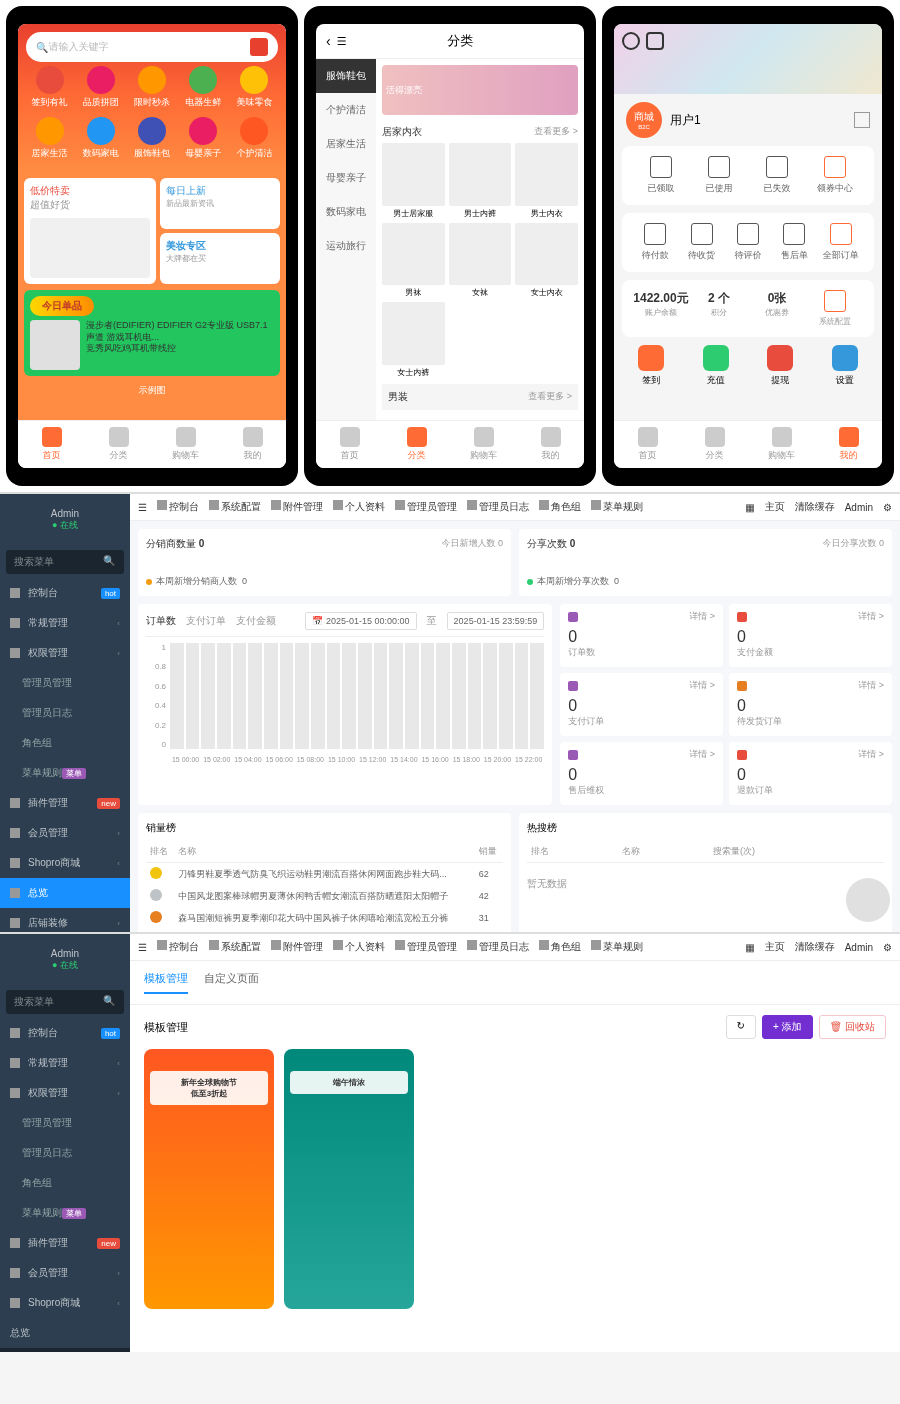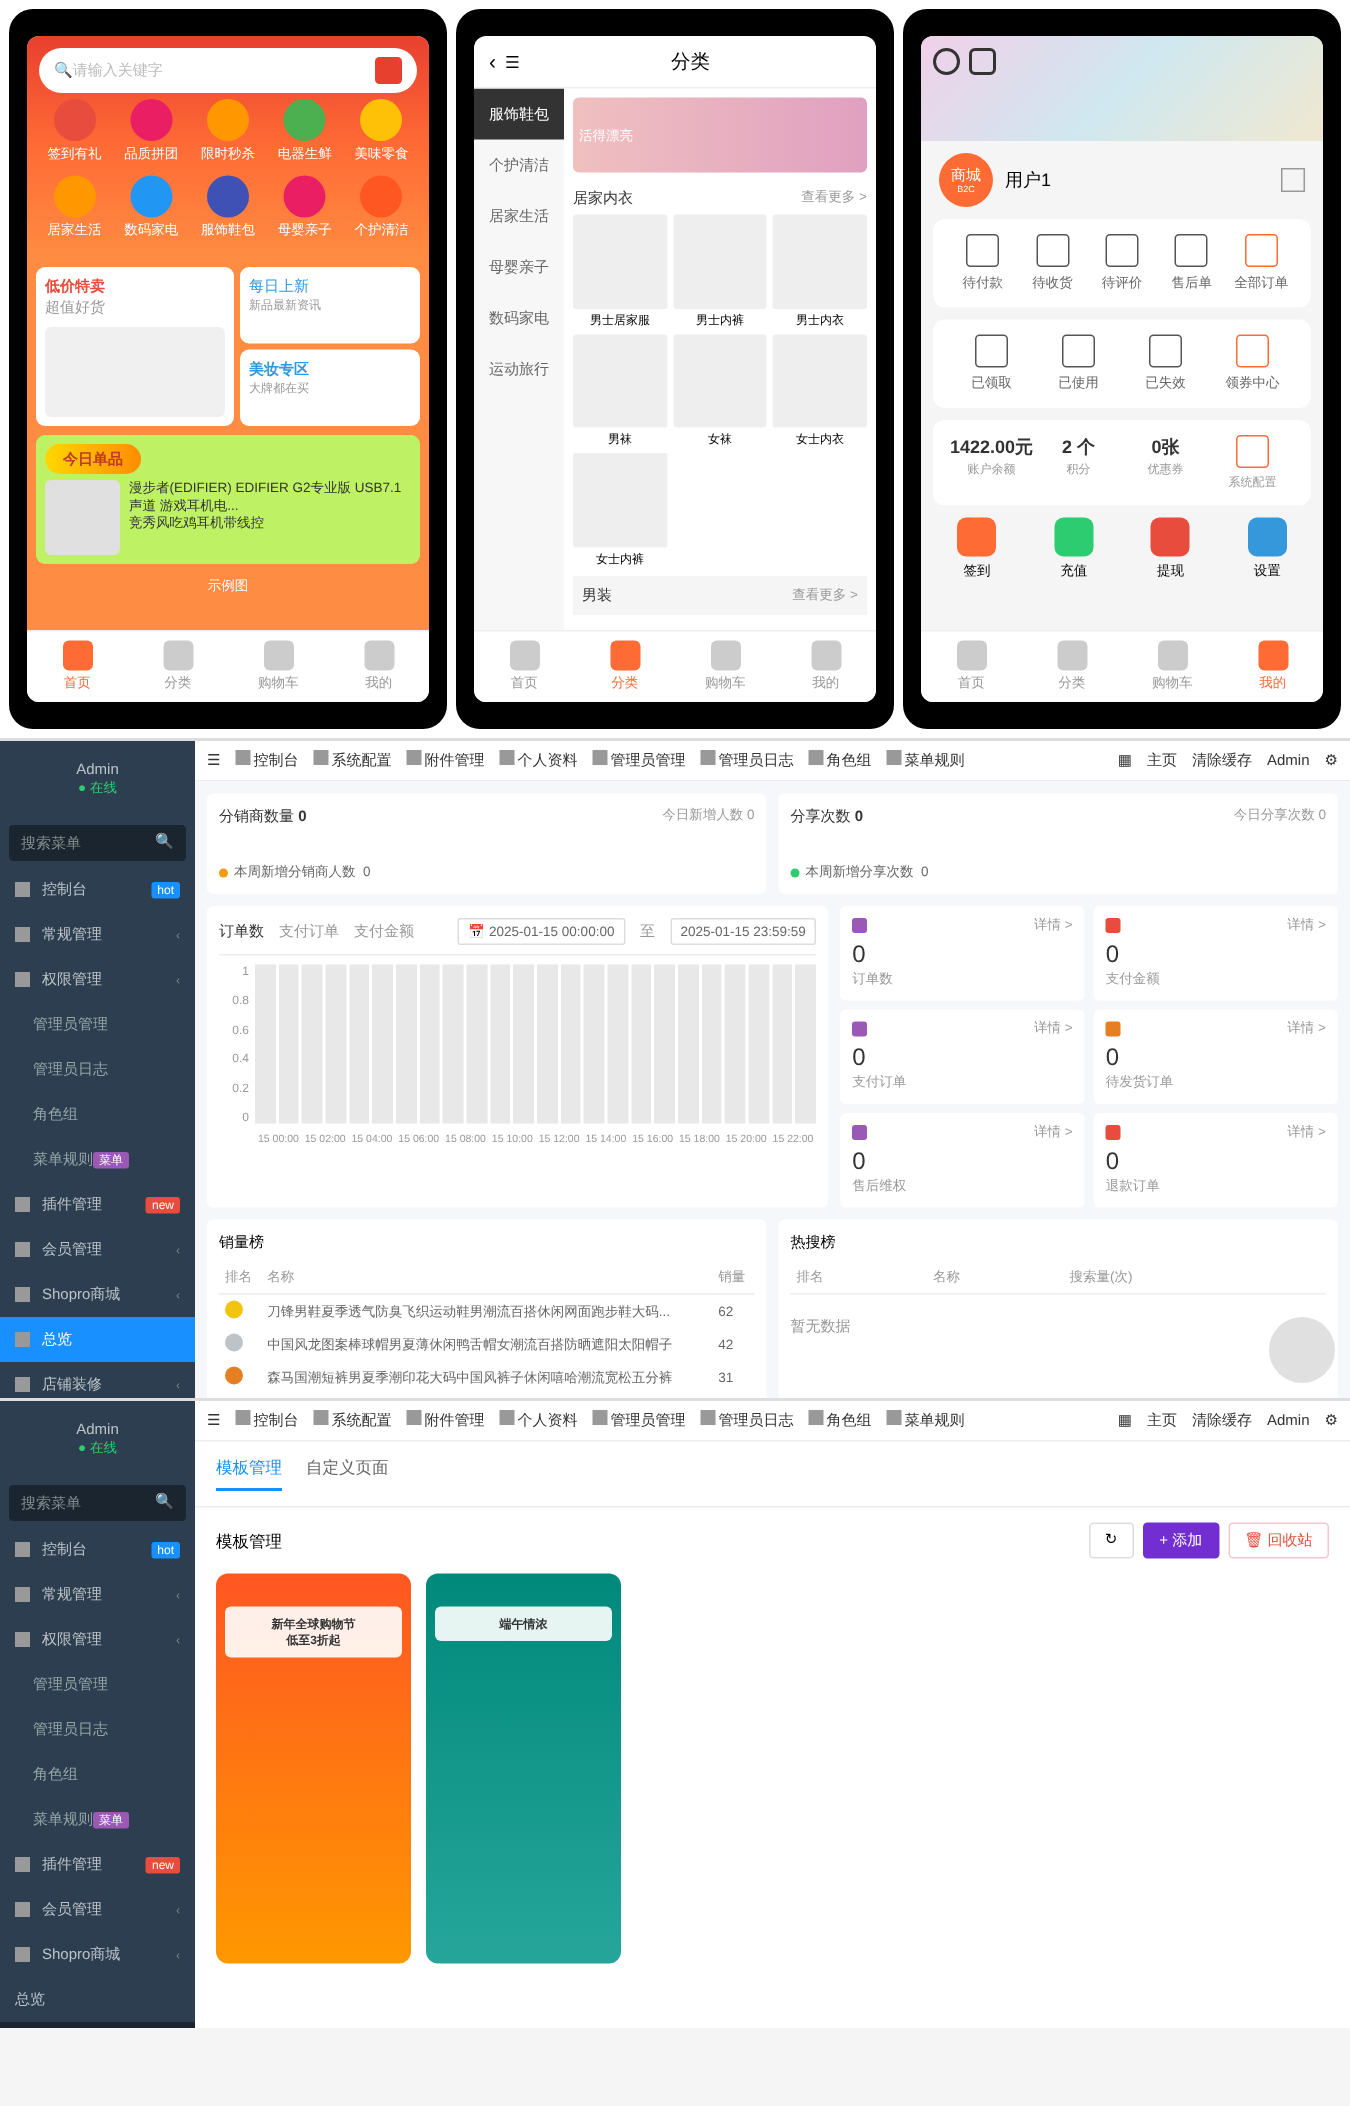--- a/index.html
+++ b/index.html
@@ -189,7 +189,7 @@
     <div class="p1-body">
       <div class="p1-panels">
         <div class="p1-l">
-          <div style="color:#e74c3c;font-weight:bold">低价特卖</div>
+          <div style="color:#e74c3c;font-weight:normal">低价特卖</div>
           <div style="color:#999">超值好货</div>
           <div style="height:60px;background:#f0f0f0;margin-top:6px;border-radius:4px"></div>
         </div>

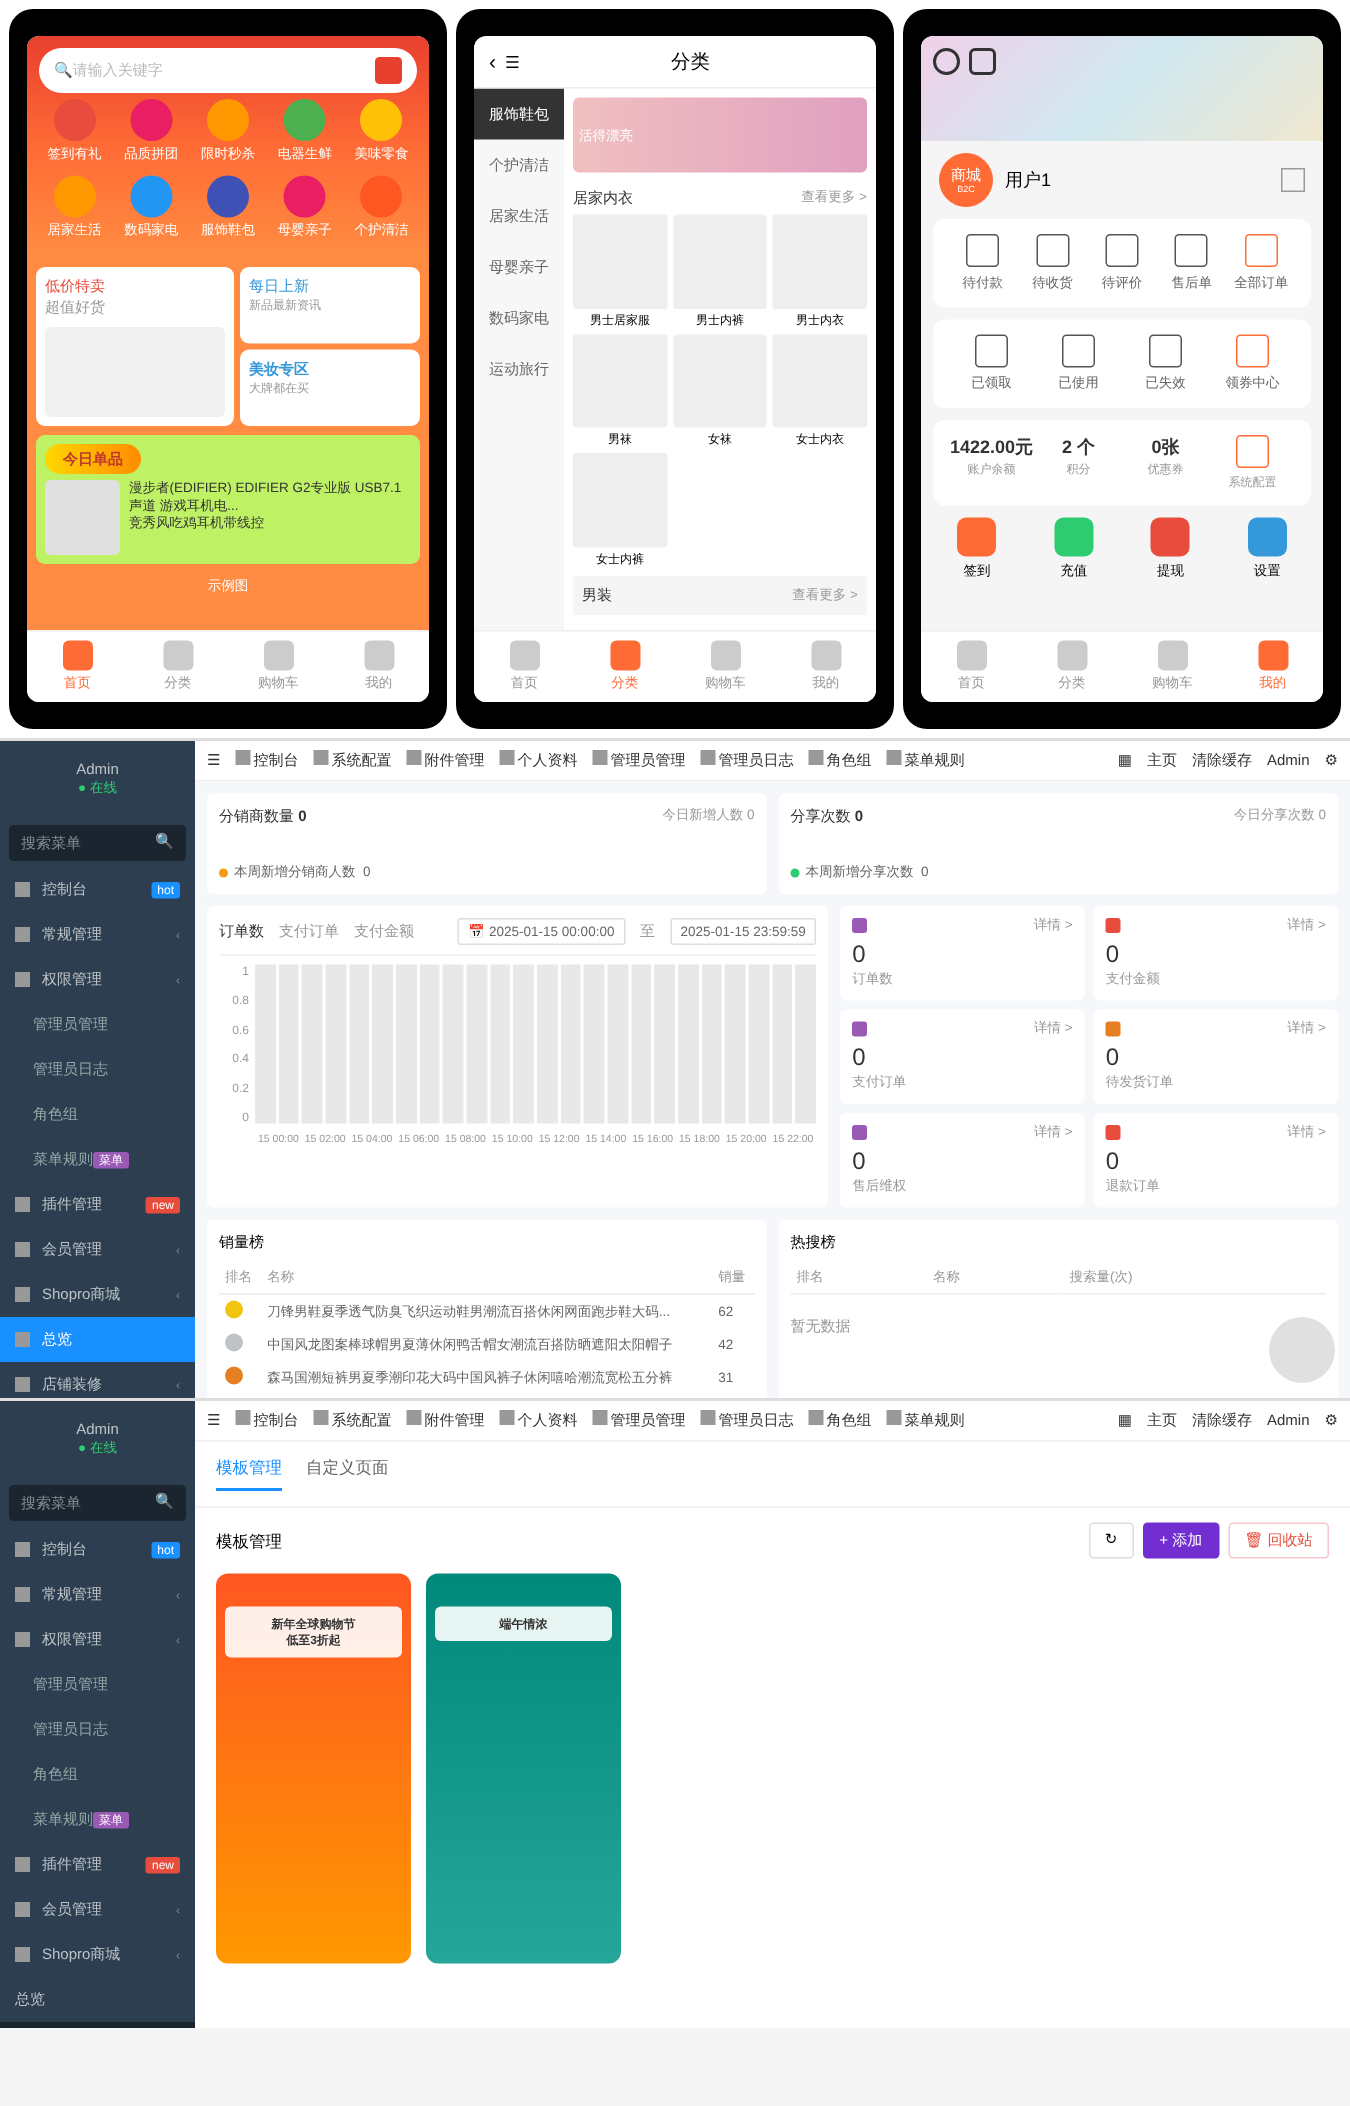--- a/index.html
+++ b/index.html
@@ -291,20 +291,20 @@
     </div>
     <div class="p3-body">
       <div class="p3-card">
+            <div class="p3-row" id="p3coupons">
+              <div class="p3-cell"><div class="p3-cico "></div>已领取</div>
+              <div class="p3-cell"><div class="p3-cico "></div>已使用</div>
+              <div class="p3-cell"><div class="p3-cico "></div>已失效</div>
+              <div class="p3-cell"><div class="p3-cico or"></div>领券中心</div>
+            </div>
+          </div>
+      <div class="p3-card">
             <div class="p3-row" id="p3orders">
               <div class="p3-cell"><div class="p3-cico "></div>待付款</div>
               <div class="p3-cell"><div class="p3-cico "></div>待收货</div>
               <div class="p3-cell"><div class="p3-cico "></div>待评价</div>
               <div class="p3-cell"><div class="p3-cico "></div>售后单</div>
               <div class="p3-cell"><div class="p3-cico or"></div>全部订单</div>
-            </div>
-          </div>
-      <div class="p3-card">
-            <div class="p3-row" id="p3coupons">
-              <div class="p3-cell"><div class="p3-cico "></div>已领取</div>
-              <div class="p3-cell"><div class="p3-cico "></div>已使用</div>
-              <div class="p3-cell"><div class="p3-cico "></div>已失效</div>
-              <div class="p3-cell"><div class="p3-cico or"></div>领券中心</div>
             </div>
           </div>
       <div class="p3-card">

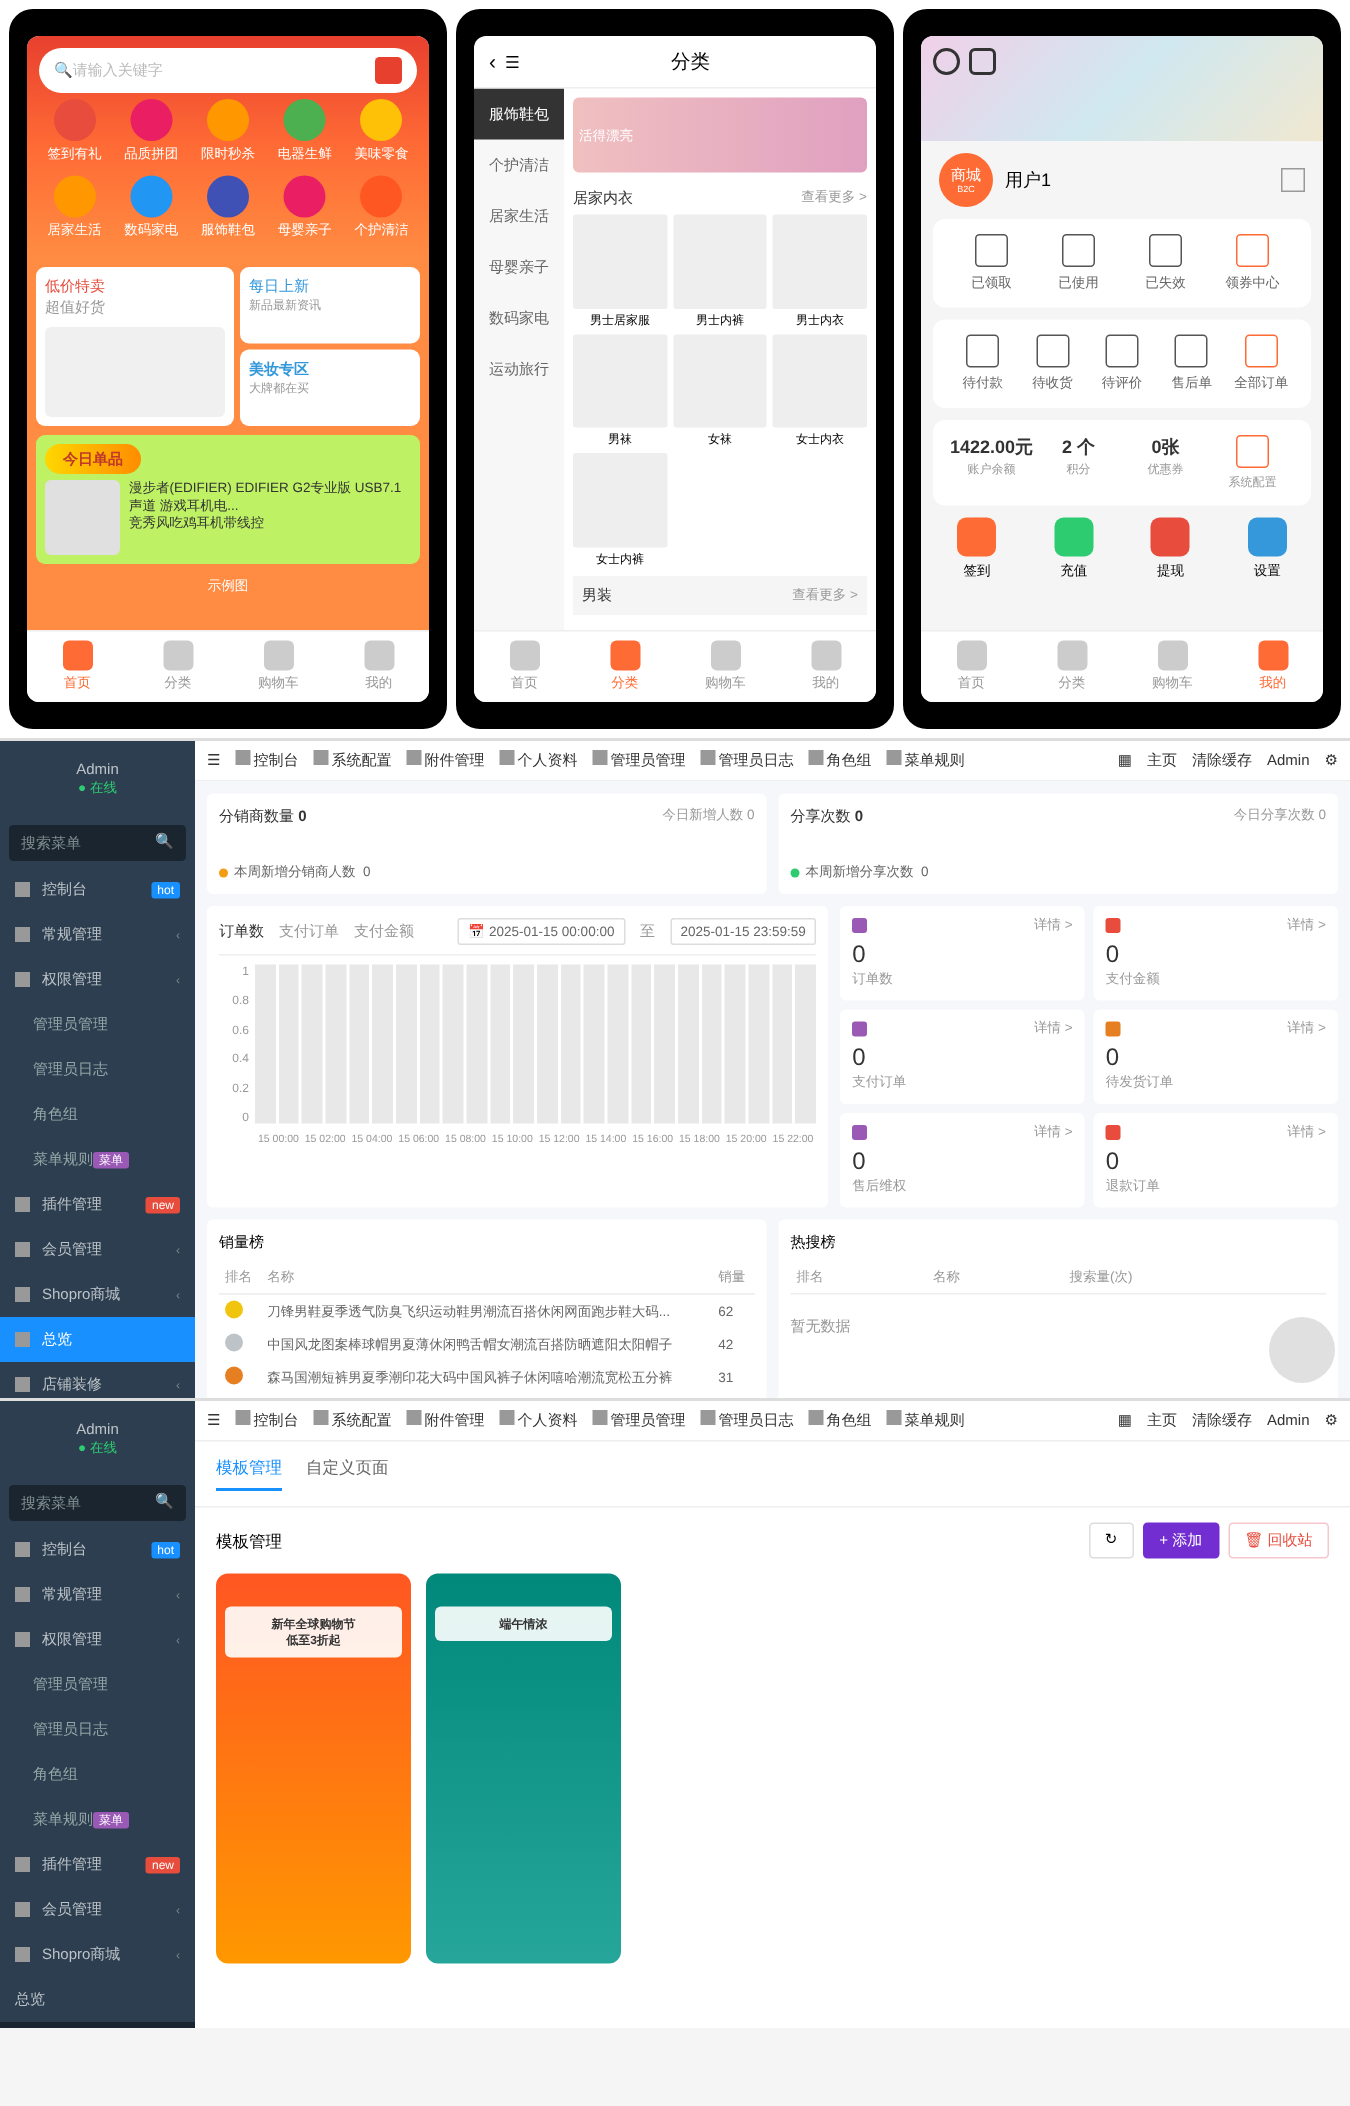--- a/index.html
+++ b/index.html
@@ -19,7 +19,7 @@
 .p1-l{flex:1;background:#fff;border-radius:6px;padding:6px;font-size:10px}
 .p1-r{flex:1;display:flex;flex-direction:column;gap:4px}
 .p1-card{background:#fff;border-radius:6px;padding:6px;font-size:10px;flex:1}
-.p1-today{background:#bef264;border-radius:6px;margin-top:6px;padding:6px}
+.p1-today{background:#22c55e;border-radius:6px;margin-top:6px;padding:6px}
 .today-badge{background:linear-gradient(90deg,#ffd700,#ff8c00);border-radius:12px;padding:3px 12px;font-size:10px;color:#c0392b;display:inline-block;margin-bottom:4px;font-weight:bold}
 .p1-prod{display:flex;gap:6px}
 .p1-pimg{width:50px;height:50px;background:#e0e0e0;border-radius:4px}

